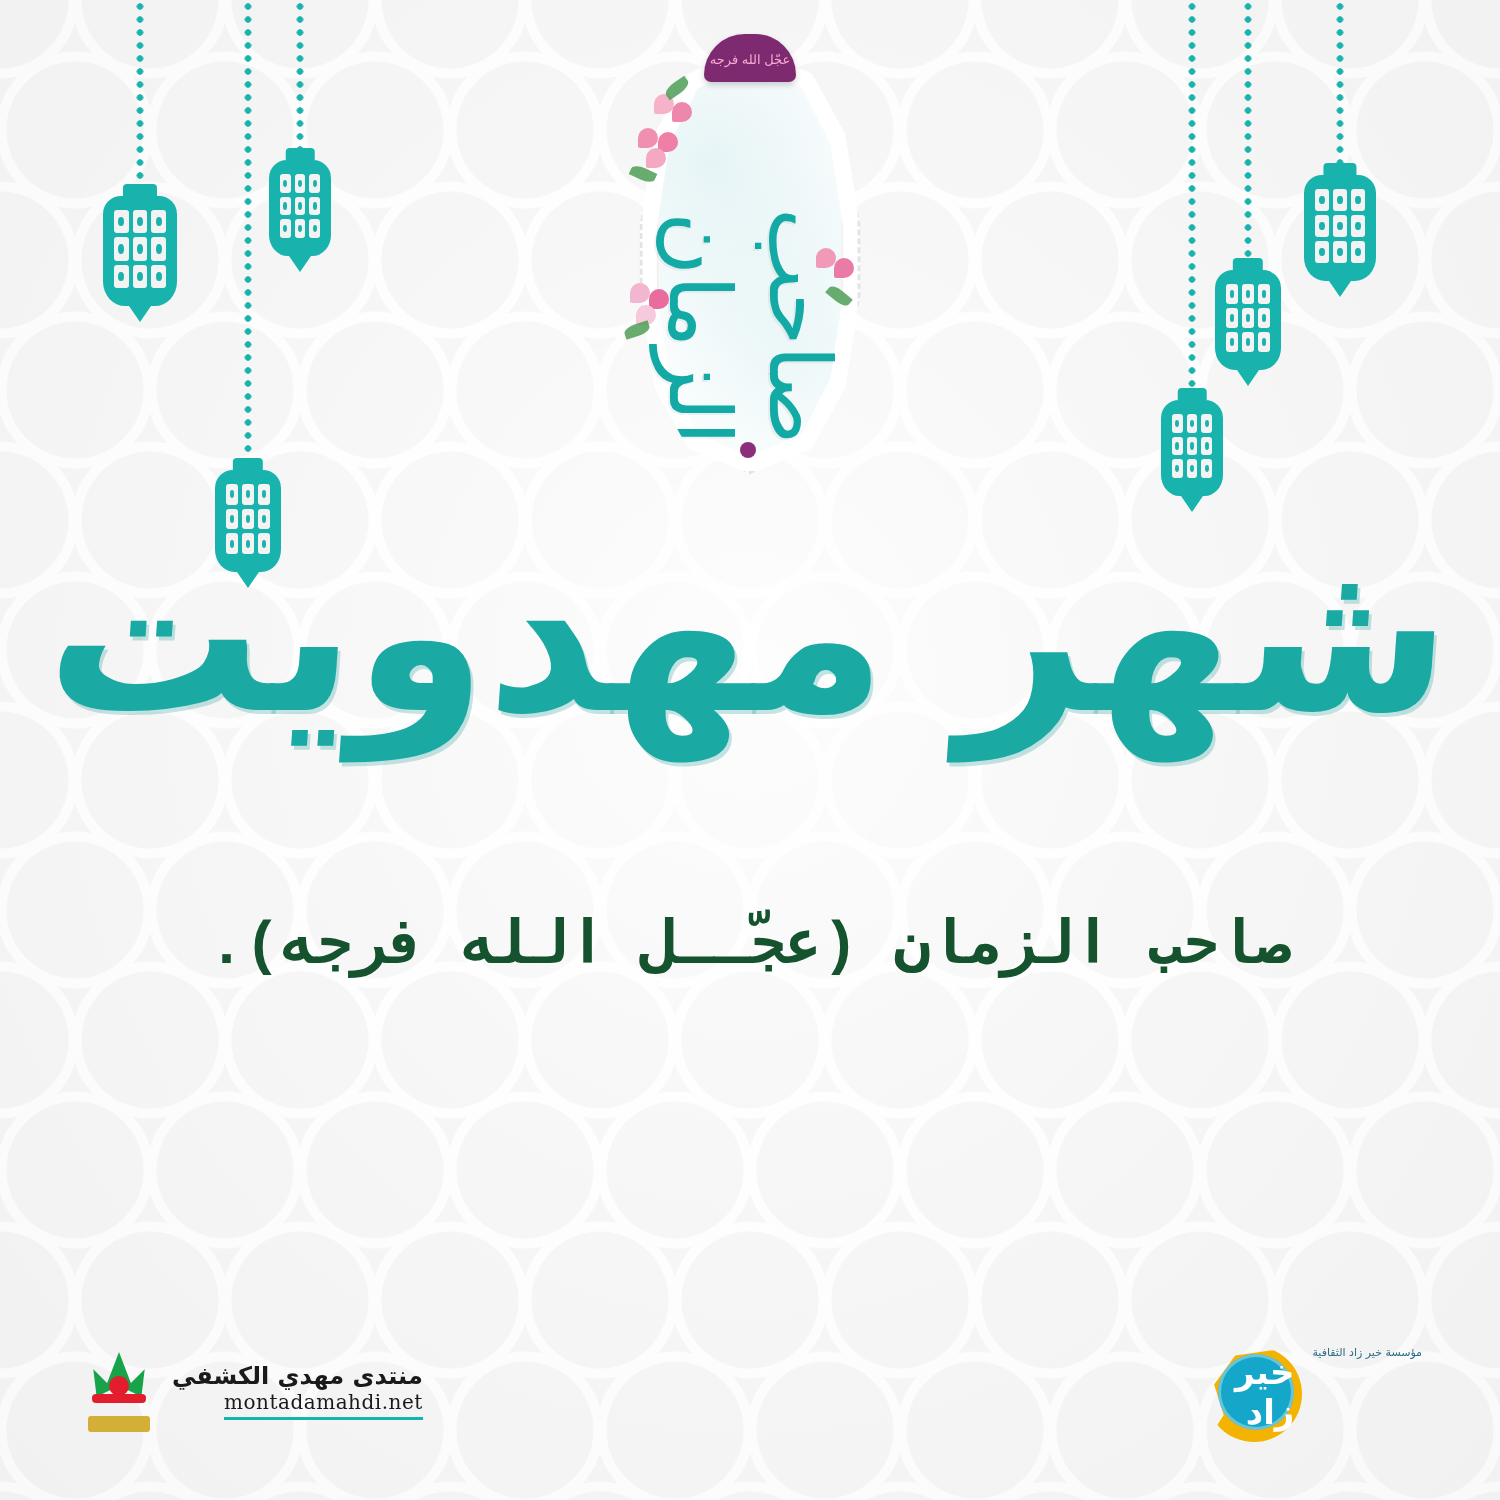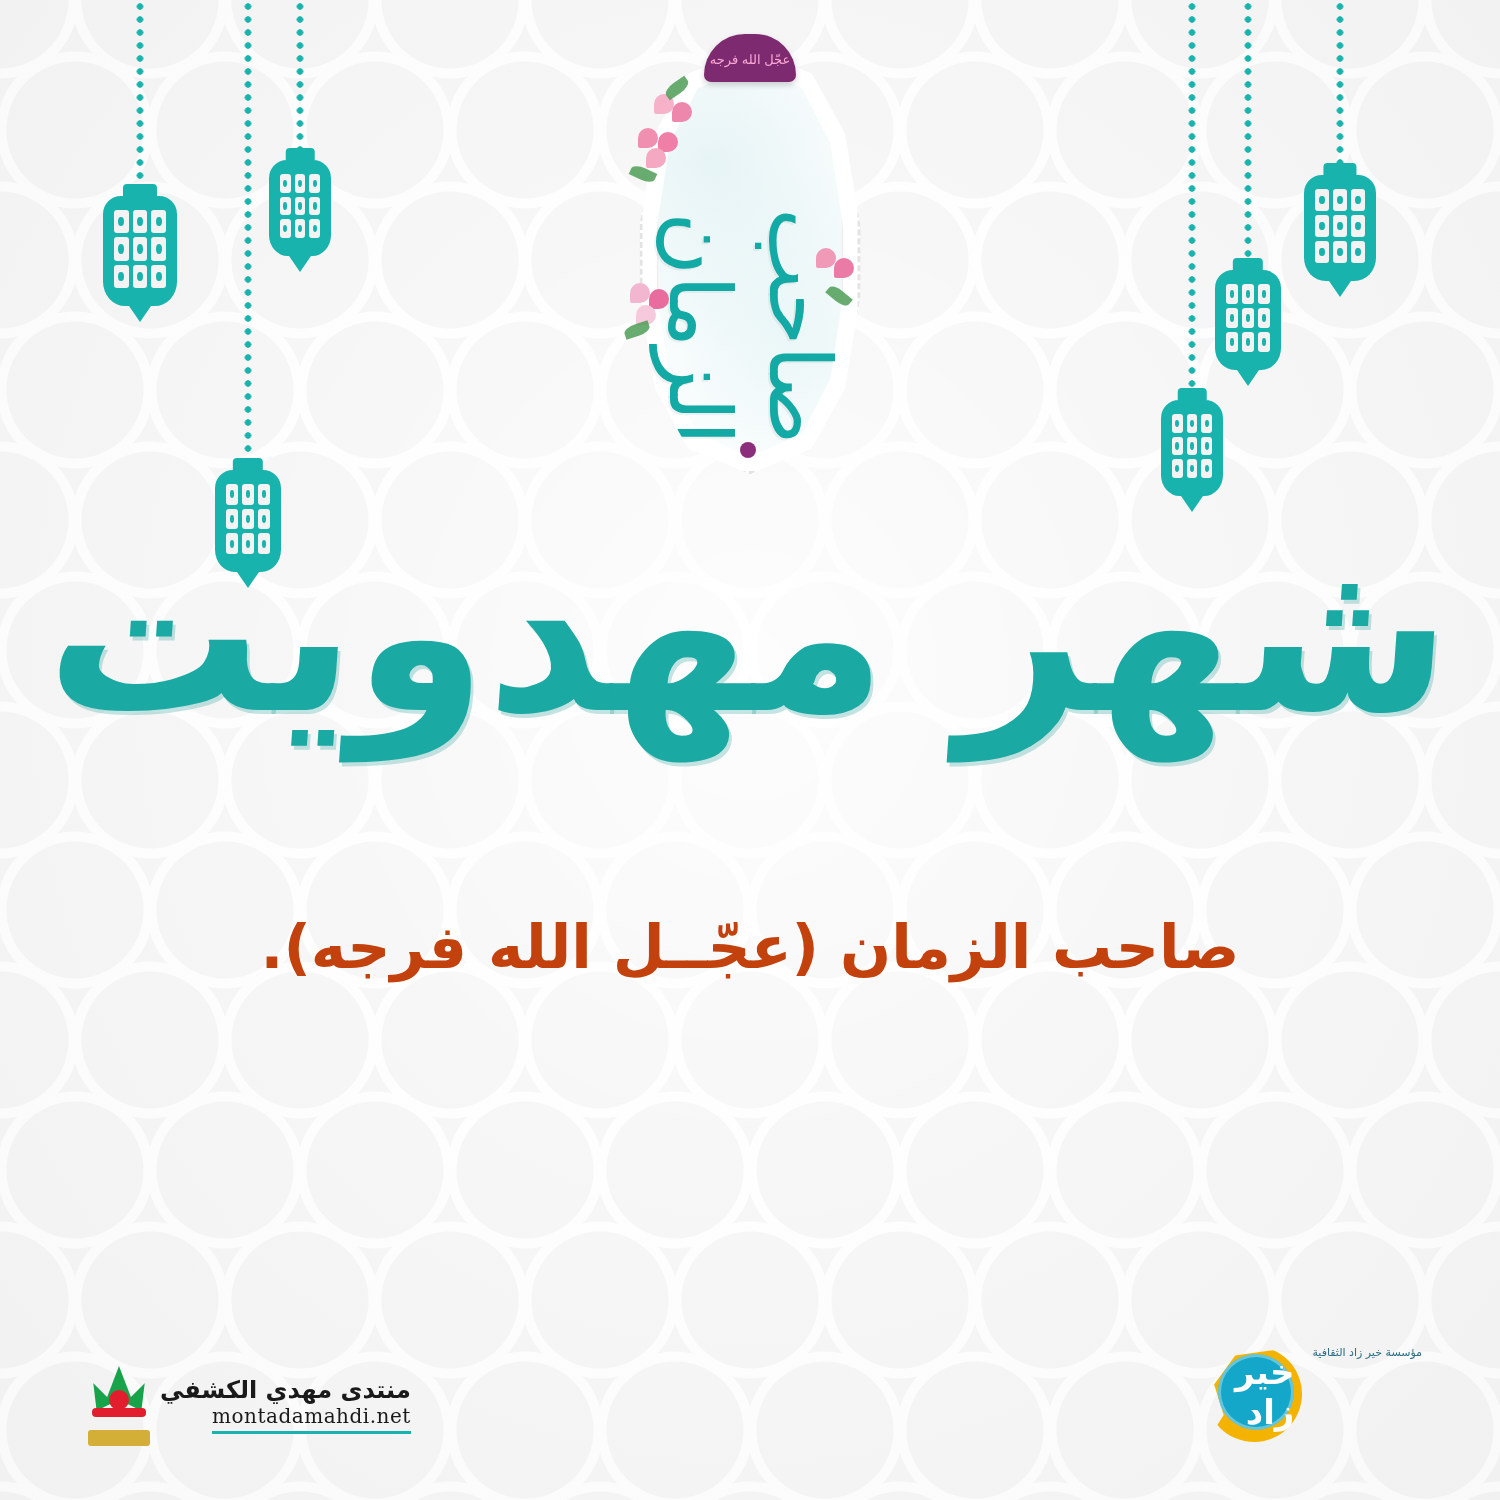--- a/index.html
+++ b/index.html
@@ -239,7 +239,8 @@
     letter-spacing: 0px;
   }
   .quote .line3 {
-    color: #c2410c;
+    color: #14532d;
+    font-family: Liberation Mono, monospace;
   }
 
   

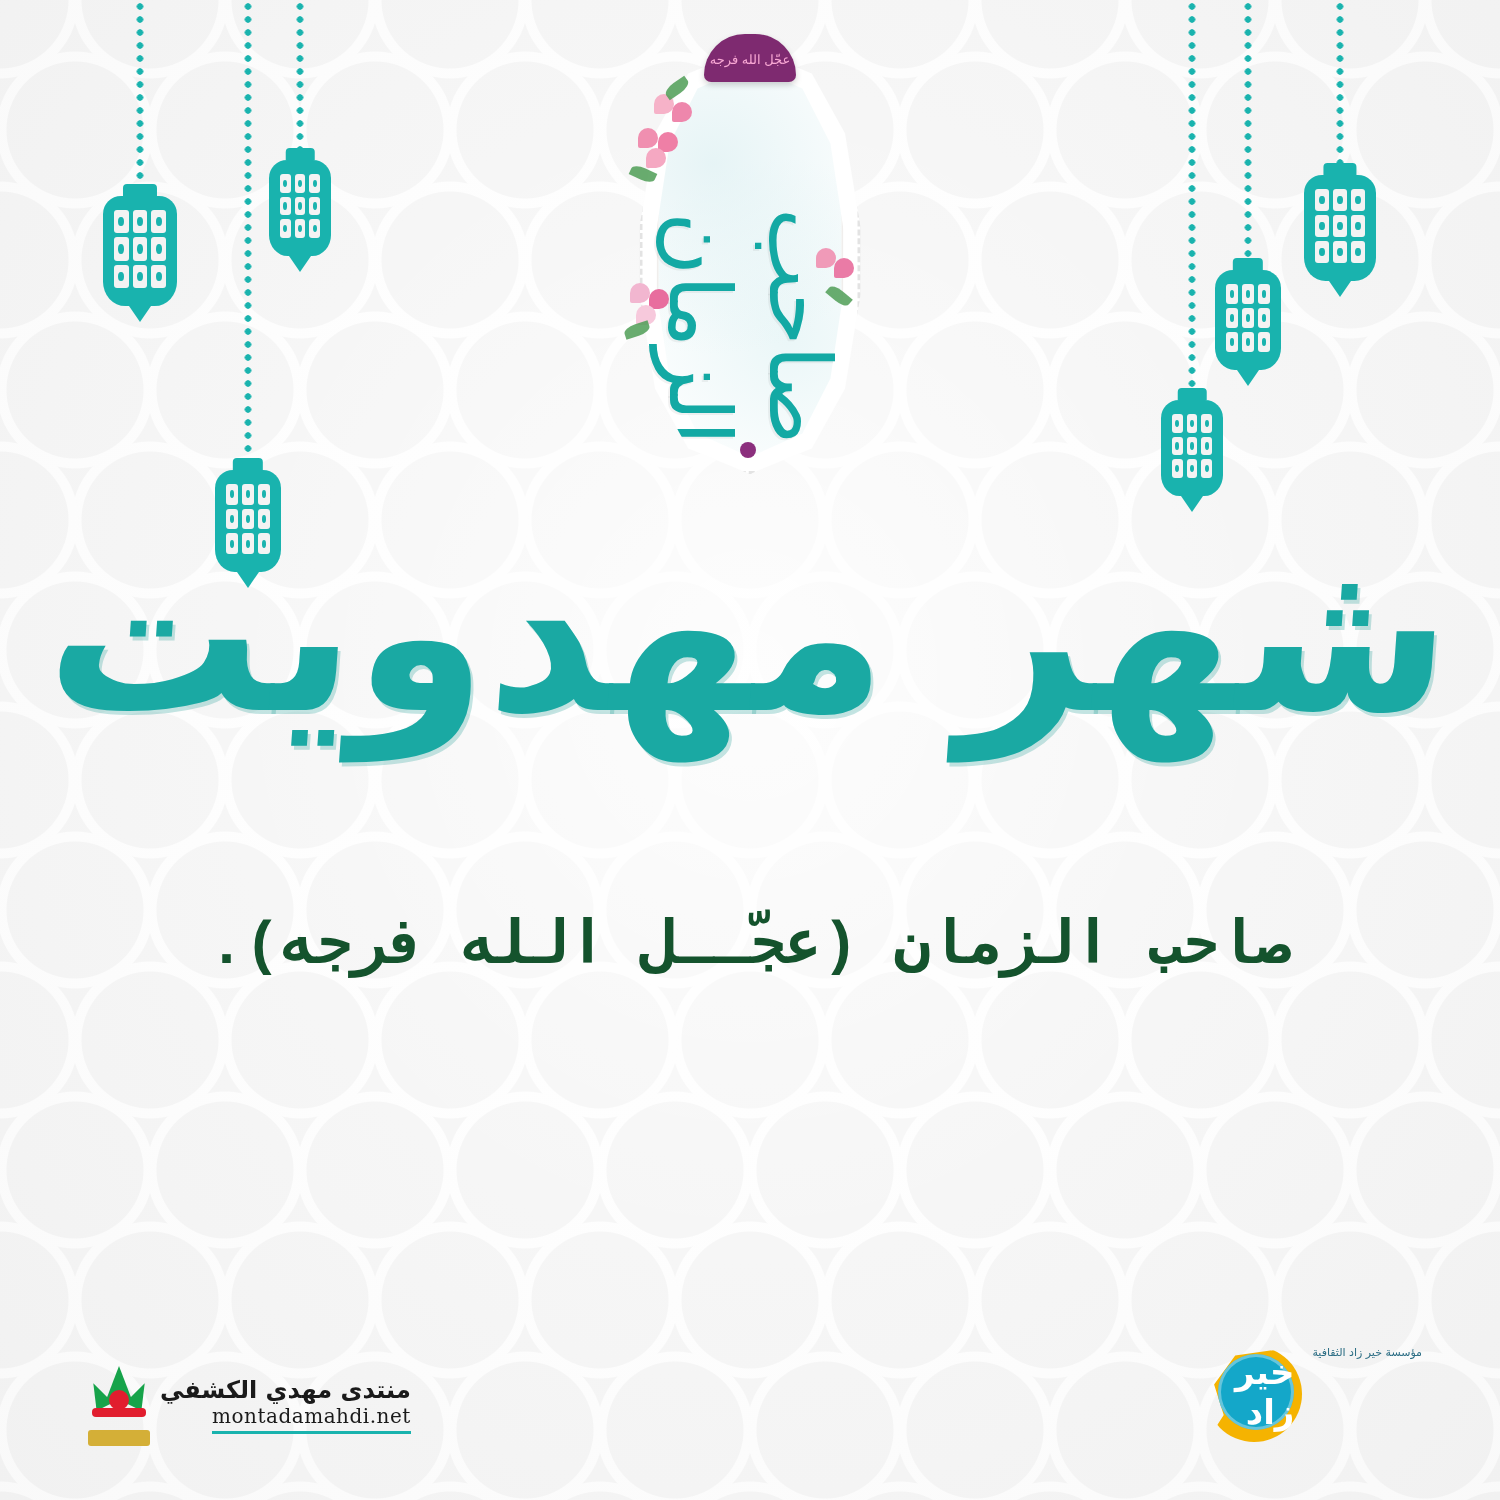--- a/index.html
+++ b/index.html
@@ -278,10 +278,10 @@
   .footer-left {
     position: absolute;
     left: 88px;
-    bottom: 52px;
+    bottom: 66px;
     display: flex;
     align-items: center;
-    gap: 10px;
+    gap: 22px;
     direction: rtl;
   }
   .footer-left .texts {

